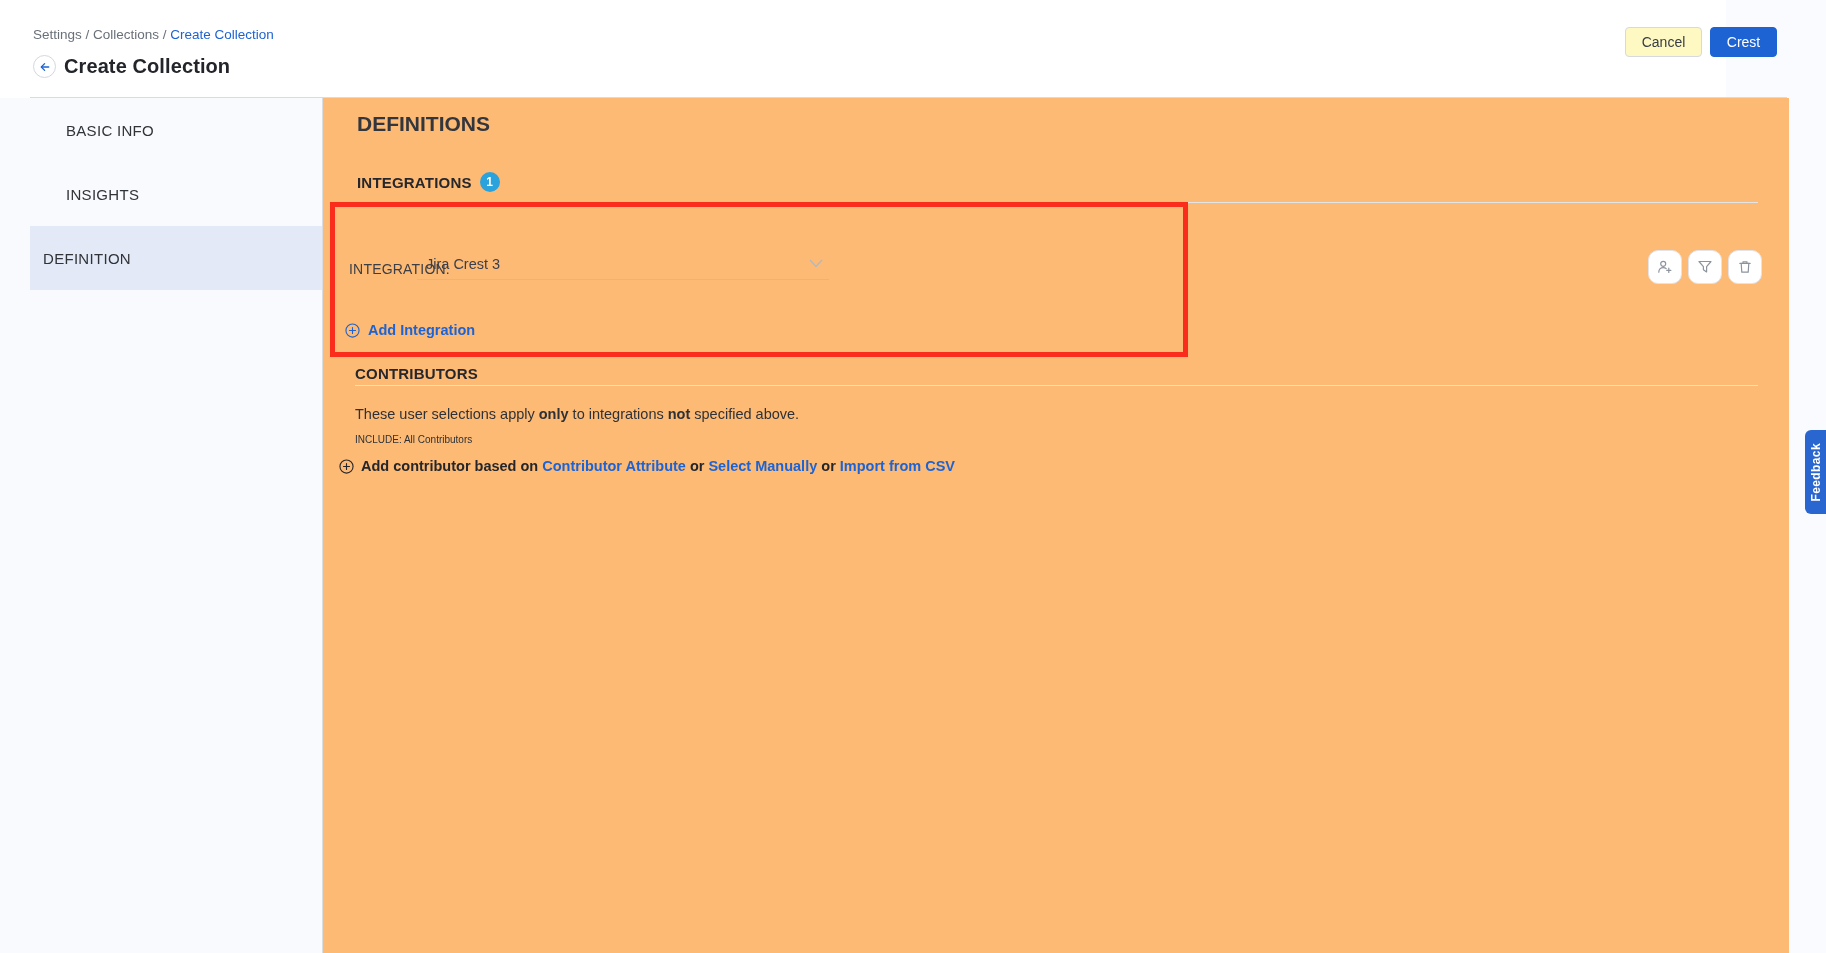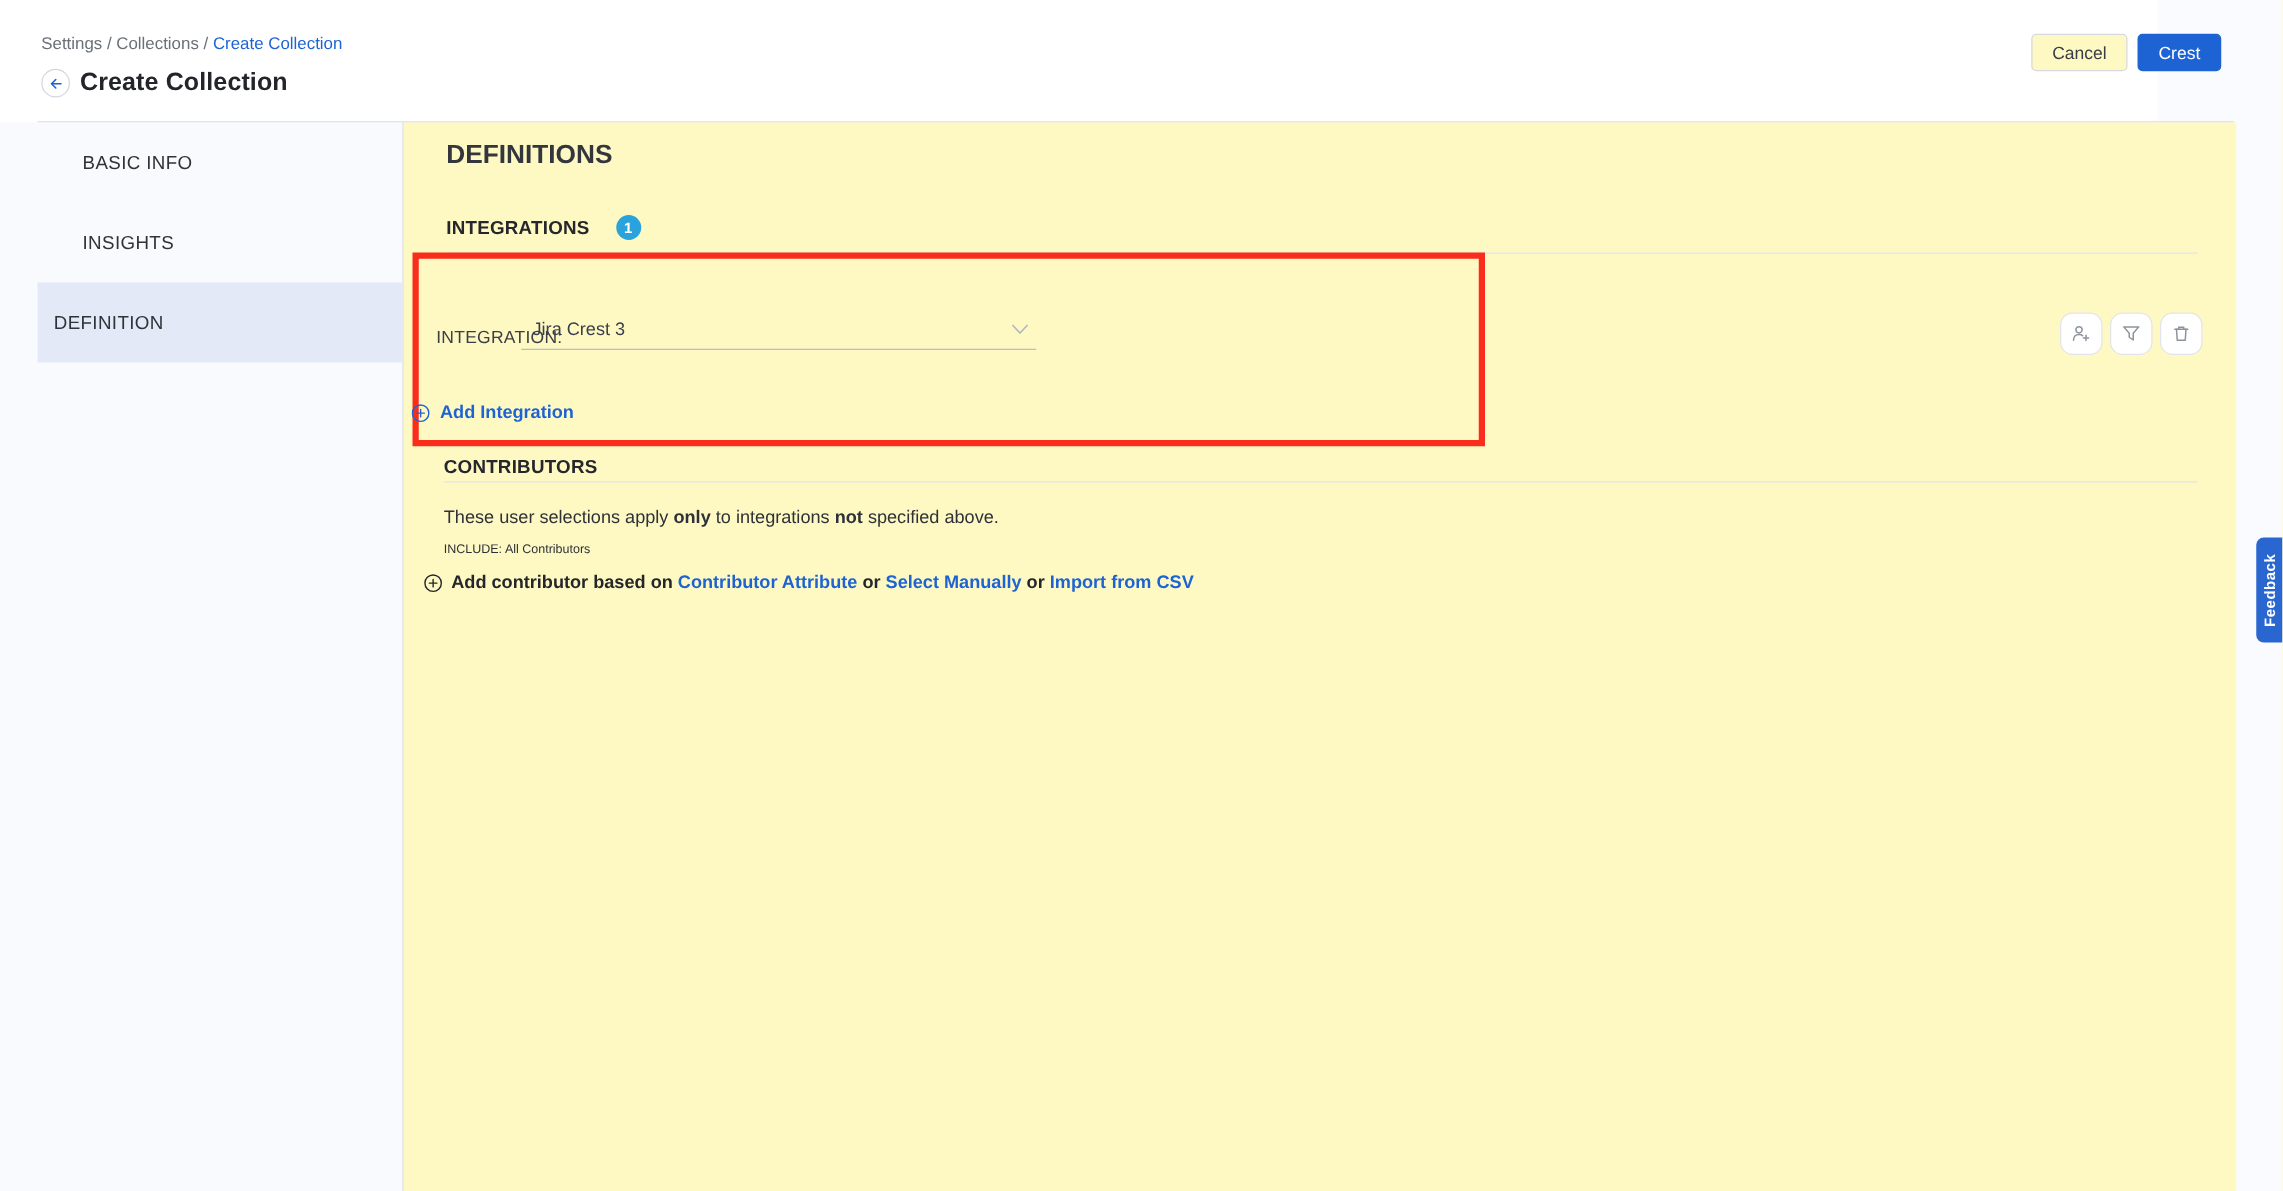--- a/index.html
+++ b/index.html
@@ -51,7 +51,7 @@
   
   .main {
     position:absolute; left:323px; top:98px; width:1466px; height:855px;
-    background:#fef9c3;
+    background:#fdba74;
   }
   .main-title {
     position:absolute; left:34px; top:14px; font-size:21px; font-weight:600; color:#33363c;

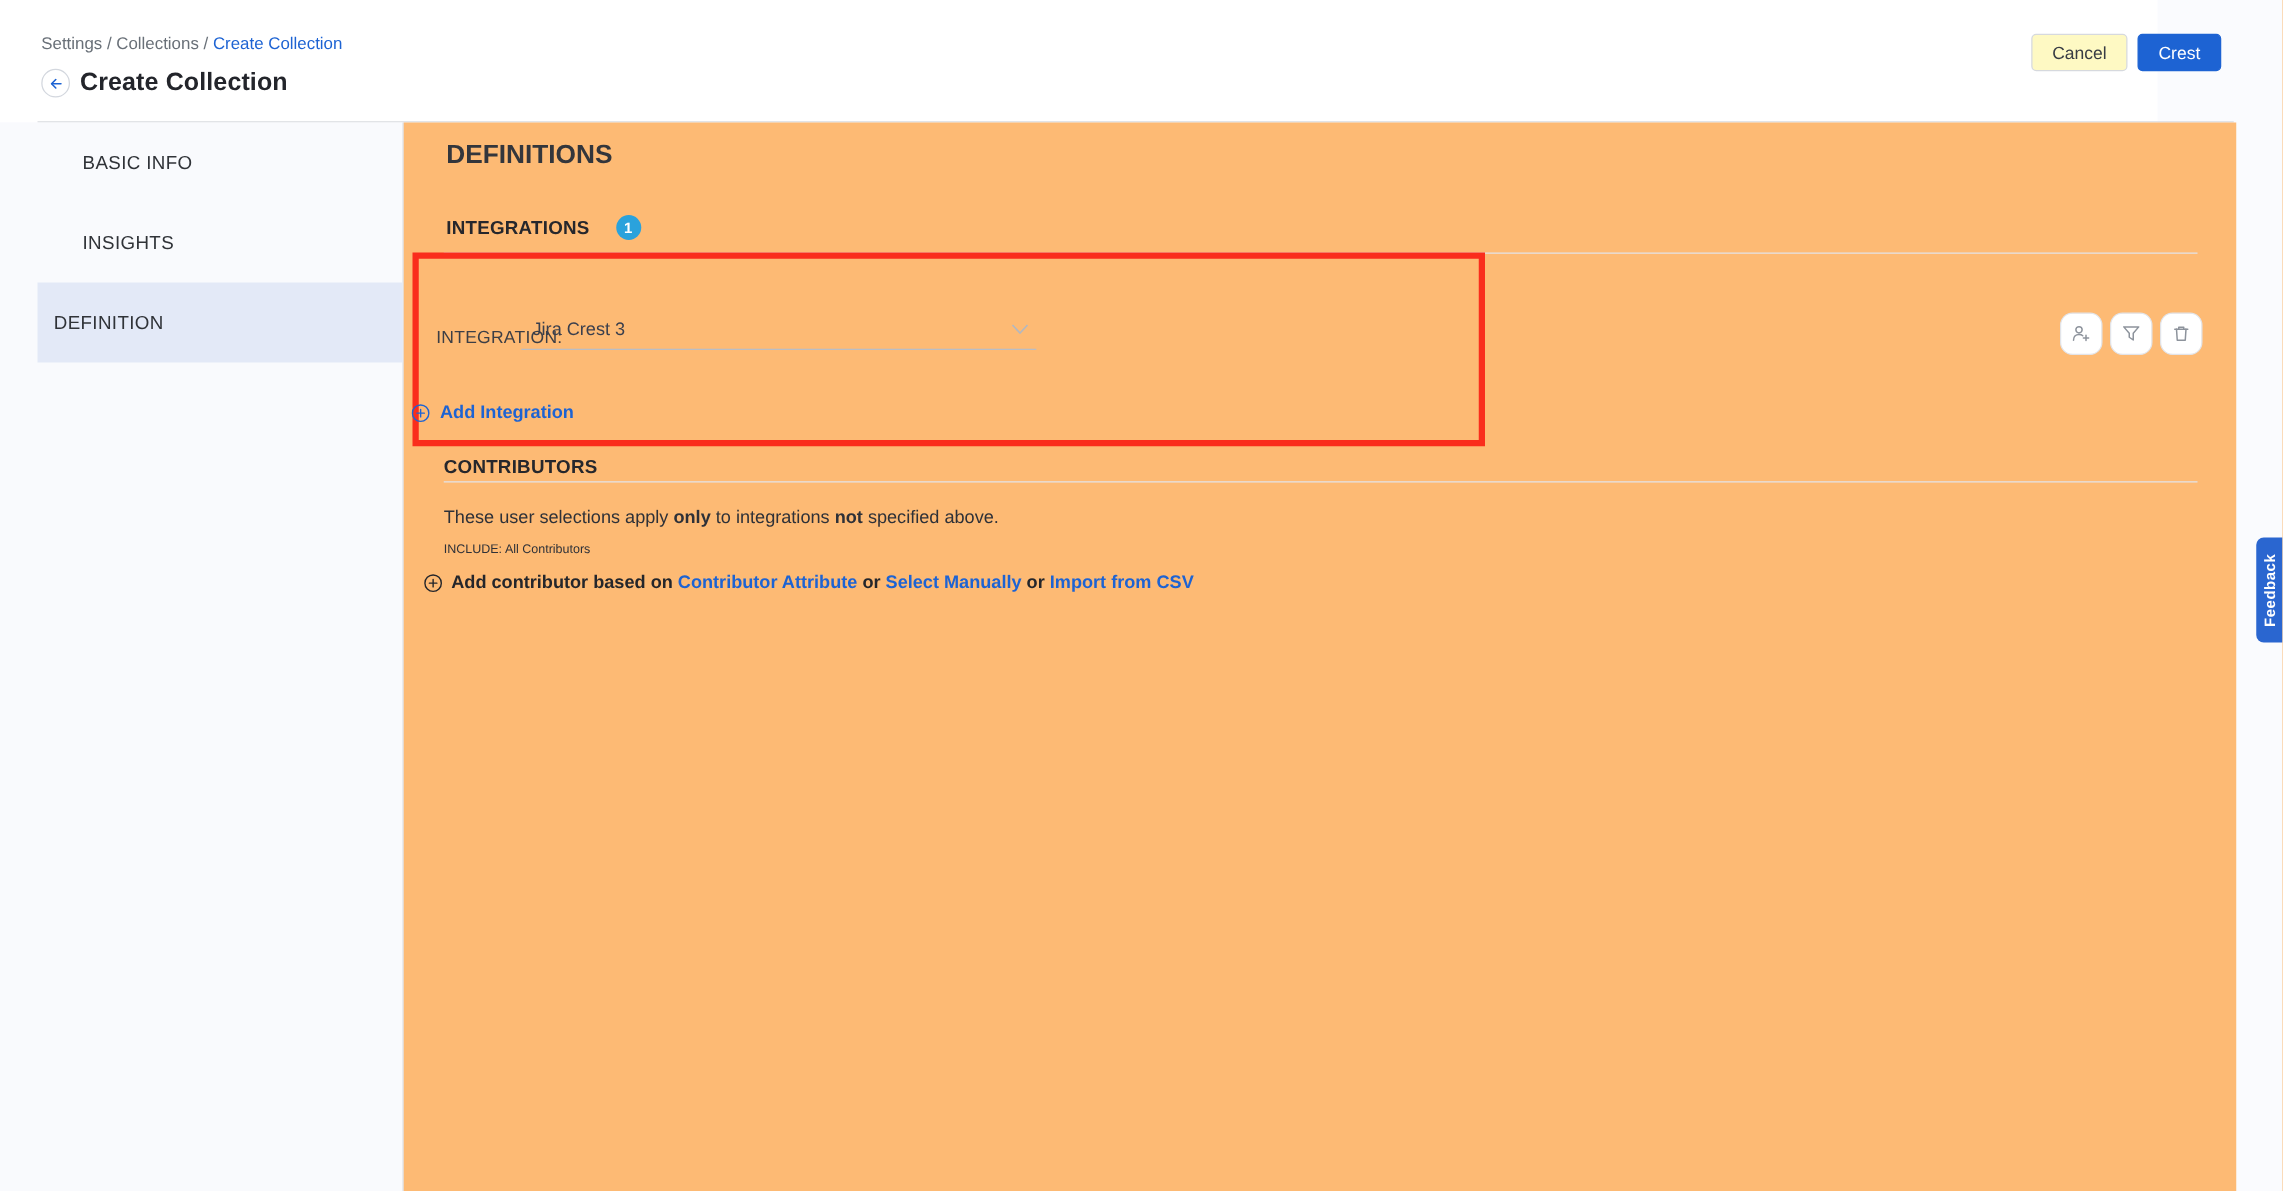--- a/index.html
+++ b/index.html
@@ -57,7 +57,7 @@
     position:absolute; left:34px; top:14px; font-size:21px; font-weight:600; color:#33363c;
   }
   .integrations-heading-row {
-    position:absolute; left:34px; top:74px; display:flex; align-items:center; gap:21px;
+    position:absolute; left:34px; top:74px; display:flex; align-items:center; gap:8px;
   }
   .section-label { font-size:15px; font-weight:700; color:#26272c; letter-spacing:.2px; }
   .count-badge {

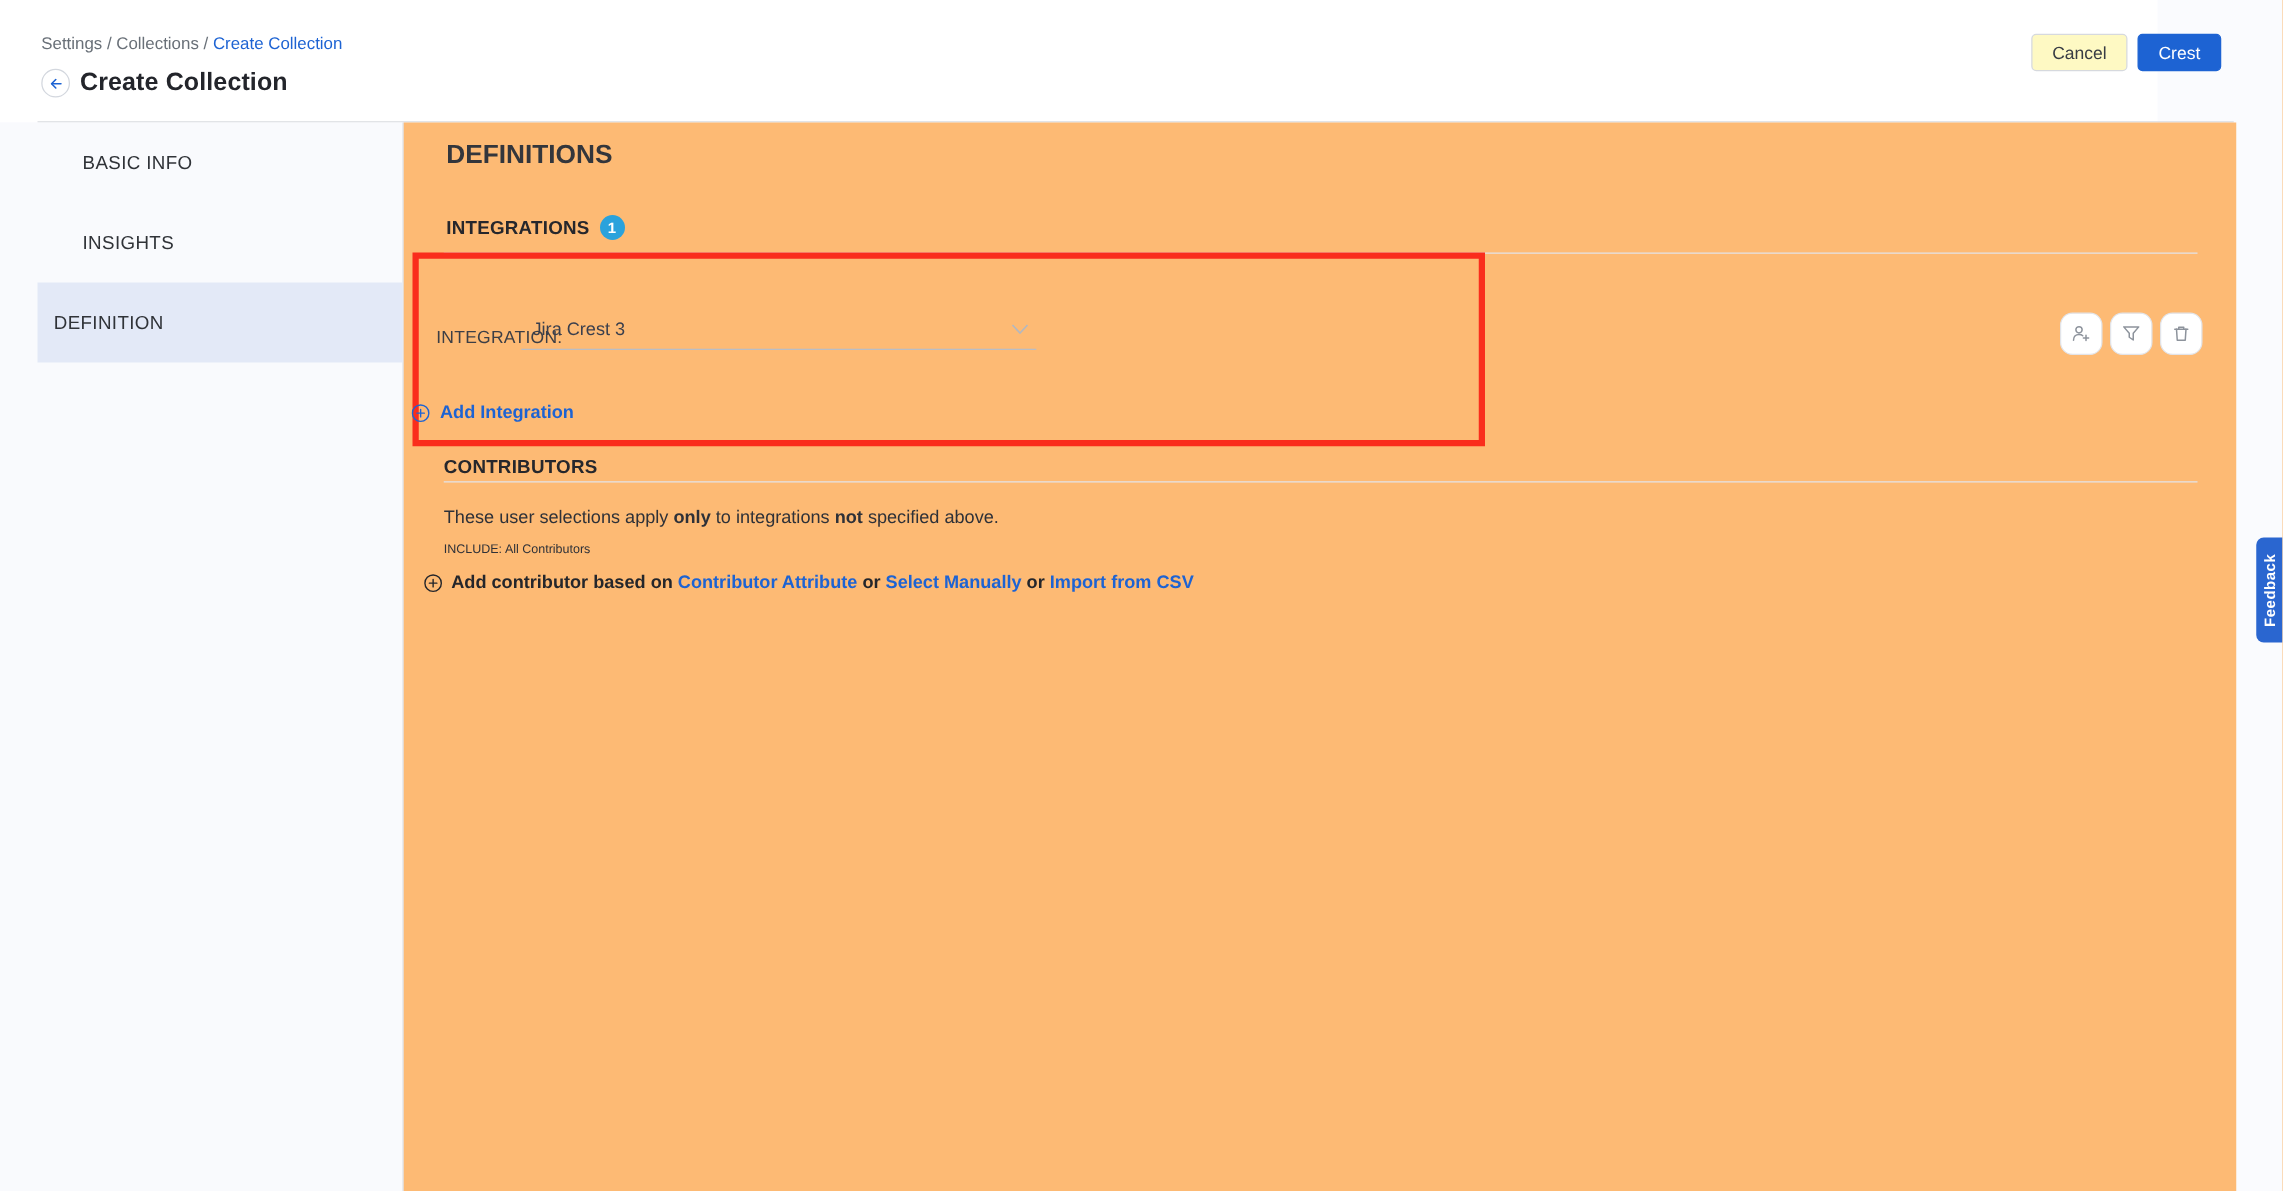--- a/index.html
+++ b/index.html
@@ -89,7 +89,7 @@
   }
   .icon-btn-1 { left:1325px; } .icon-btn-2 { left:1365px; } .icon-btn-3 { left:1405px; }
   .add-integration {
-    position:absolute; left:6px; top:224px; display:flex; align-items:center; gap:8px;
+    position:absolute; left:22px; top:224px; display:flex; align-items:center; gap:8px;
     cursor:pointer; color:var(--accent-blue);text-align:right;
   }
   .add-integration .add-label { font-size:14.5px; font-weight:600; }

